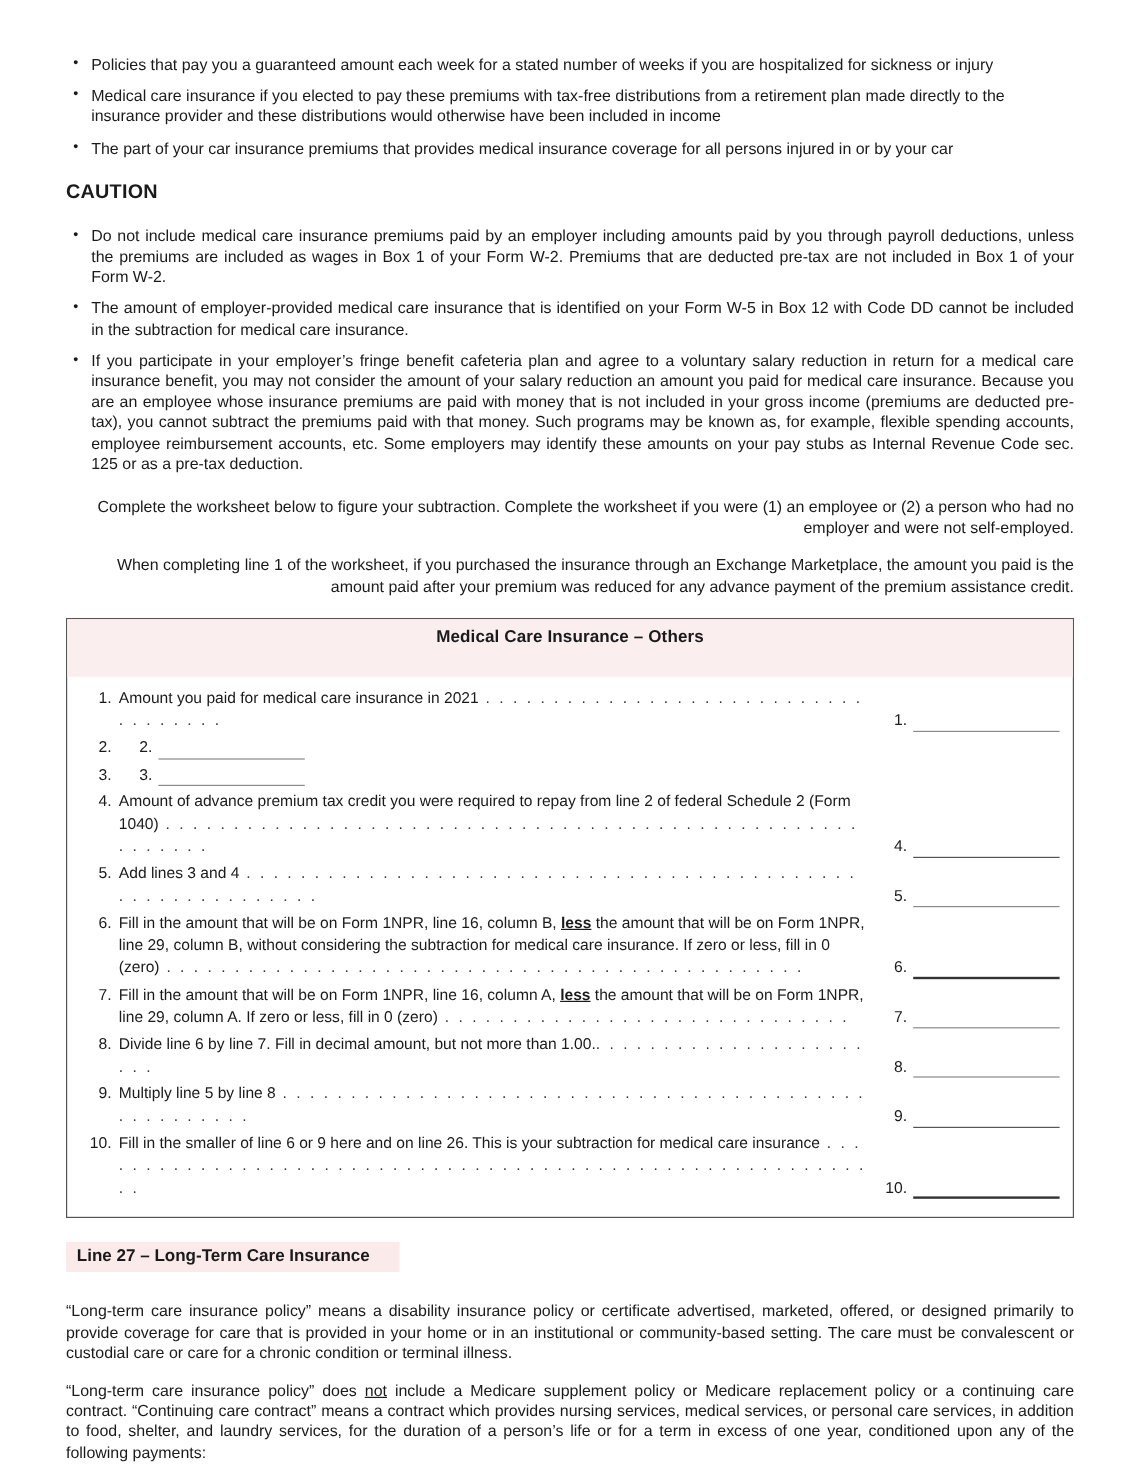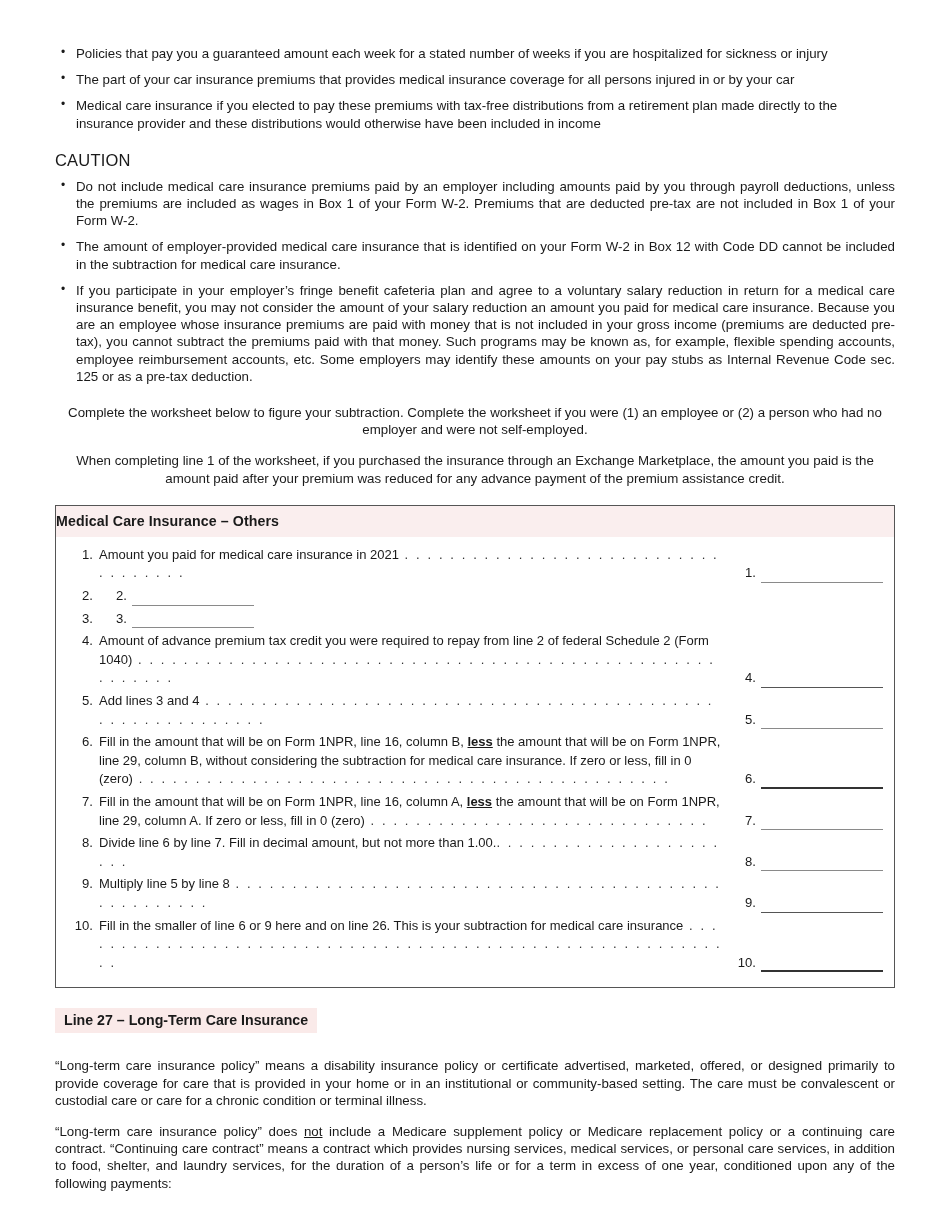--- a/index.html
+++ b/index.html
@@ -142,8 +142,8 @@
   
   <ul class="bullet-list">
     <li class="bullet">Policies that pay you a guaranteed amount each week for a stated number of weeks if you are hospitalized for sickness or injury</li>
+    <li class="bullet">Medical care insurance if you elected to pay these premiums with tax-free distributions from a retirement plan made directly to the insurance provider and these distributions would otherwise have been included in income</li>
     <li class="bullet">The part of your car insurance premiums that provides medical insurance coverage for all persons injured in or by your car</li>
-    <li class="bullet">Medical care insurance if you elected to pay these premiums with tax-free distributions from a retirement plan made directly to the insurance provider and these distributions would otherwise have been included in income</li>
   </ul>
 
   <h2 class="caution">CAUTION</h2>

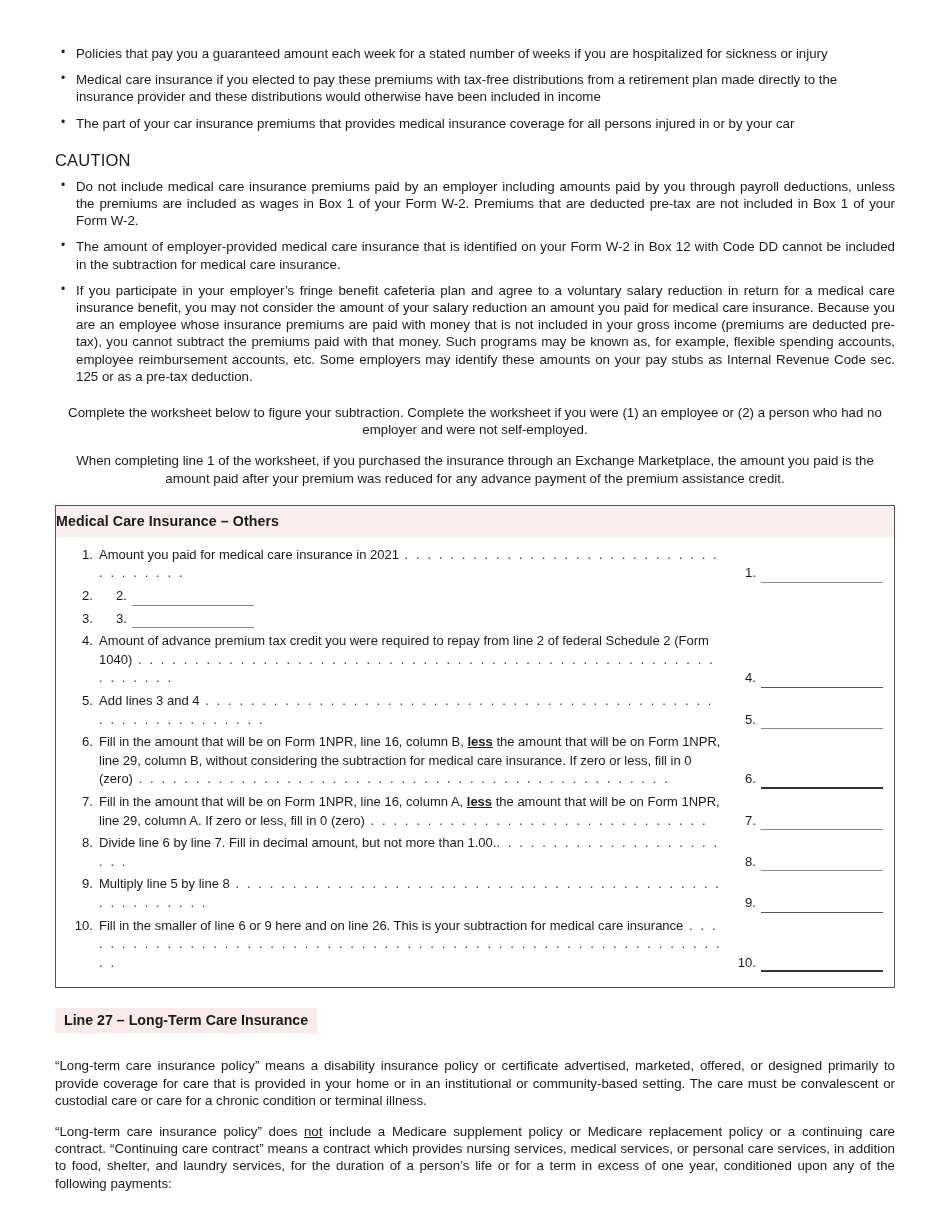--- a/index.html
+++ b/index.html
@@ -51,9 +51,9 @@
 
   h2.caution {
     font-size: 16.5px;
-    font-weight: normal;
+    font-weight: bold;
     letter-spacing: .2px;
-    margin: 19px 0 8px 0;
+    margin: 19px 0 18px 0;
   }
 
   .spacer-sm { height: 14px; }

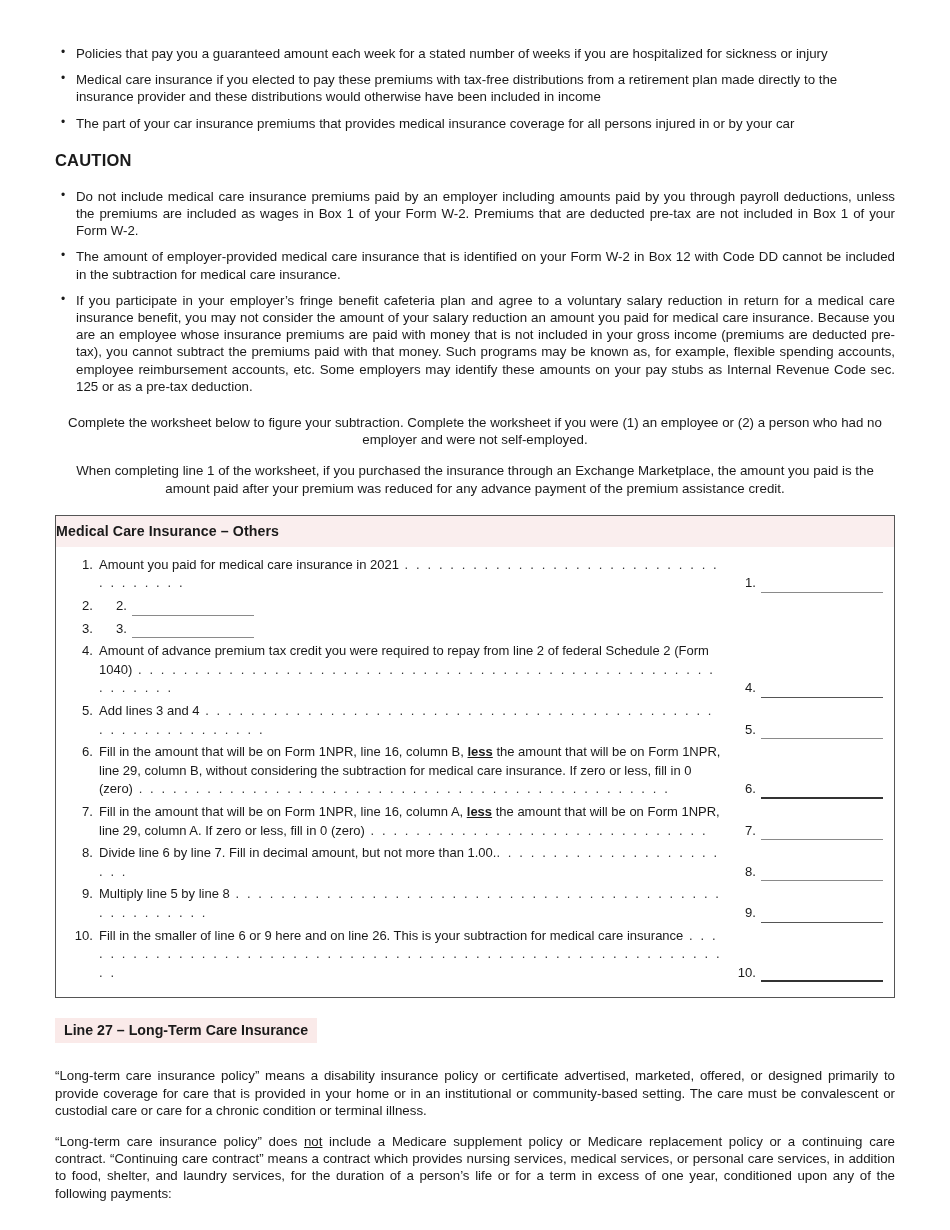--- a/index.html
+++ b/index.html
@@ -150,7 +150,7 @@
 
   <ul class="bullet-list">
     <li class="bullet justify">Do not include medical care insurance premiums paid by an employer including amounts paid by you through payroll deductions, unless the premiums are included as wages in Box 1 of your Form W-2. Premiums that are deducted pre-tax are not included in Box 1 of your Form W-2.</li>
-    <li class="bullet justify">The amount of employer-provided medical care insurance that is identified on your Form W-2 in Box 12 with Code DD cannot be included in the subtraction for medical care insurance.</li>
+    <li class="bullet justify">The amount of employer-provided medical care insurance that is identified on your Form W-5 in Box 12 with Code DD cannot be included in the subtraction for medical care insurance.</li>
     <li class="bullet justify">If you participate in your employer’s fringe benefit cafeteria plan and agree to a voluntary salary reduction in return for a medical care insurance benefit, you may not consider the amount of your salary reduction an amount you paid for medical care insurance. Because you are an employee whose insurance premiums are paid with money that is not included in your gross income (premiums are deducted pre-tax), you cannot subtract the premiums paid with that money. Such programs may be known as, for example, flexible spending accounts, employee reimbursement accounts, etc. Some employers may identify these amounts on your pay stubs as Internal Revenue Code sec. 125 or as a pre-tax deduction.</li>
   </ul>
 

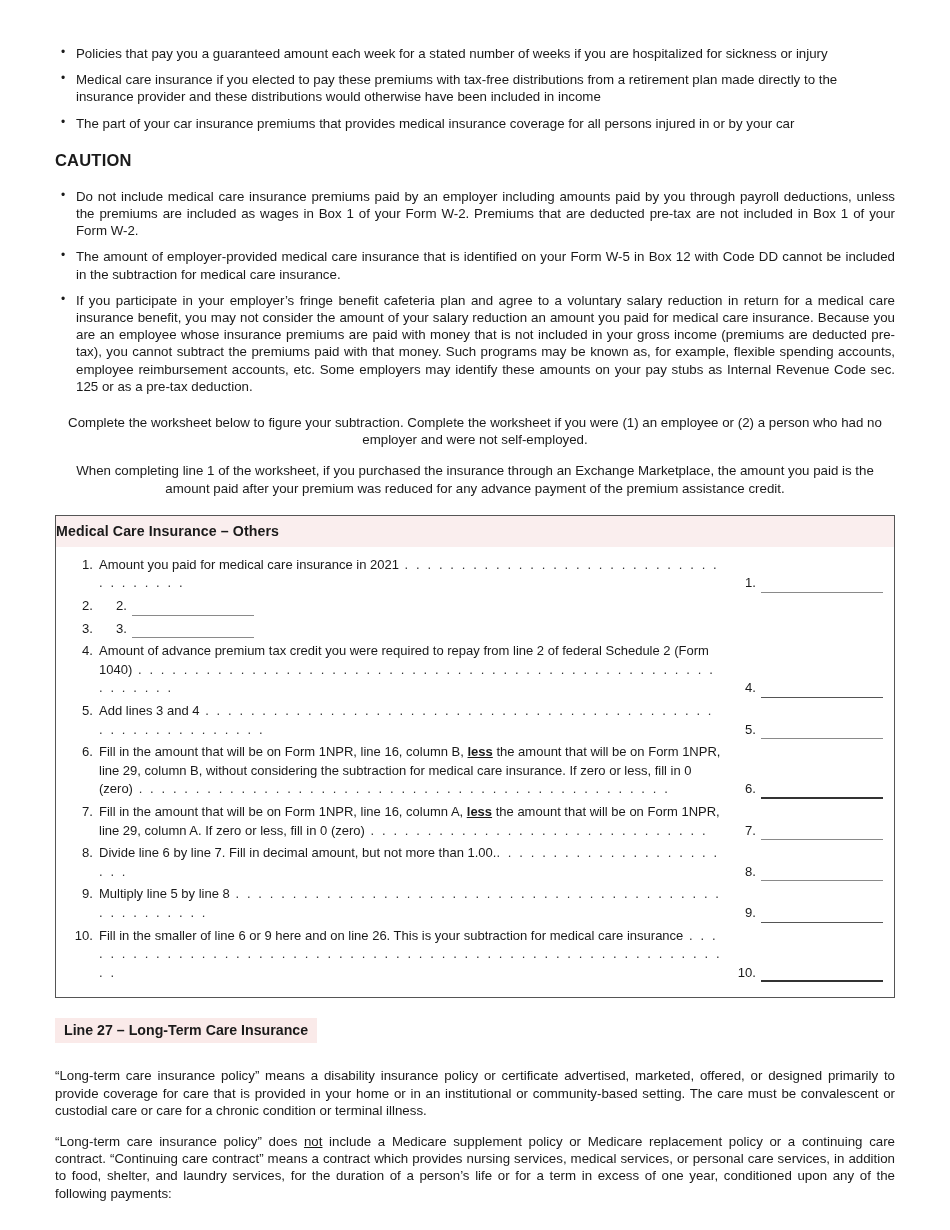--- a/index.html
+++ b/index.html
@@ -28,7 +28,7 @@
     text-align: justify;
     margin: 0 0 0 0;
   }
-  .para.nojust { text-align: center; }
+  .para.nojust { text-align: right; }
 
   .bullet-list { margin: 0; padding: 0; list-style: none; }
   .bullet {

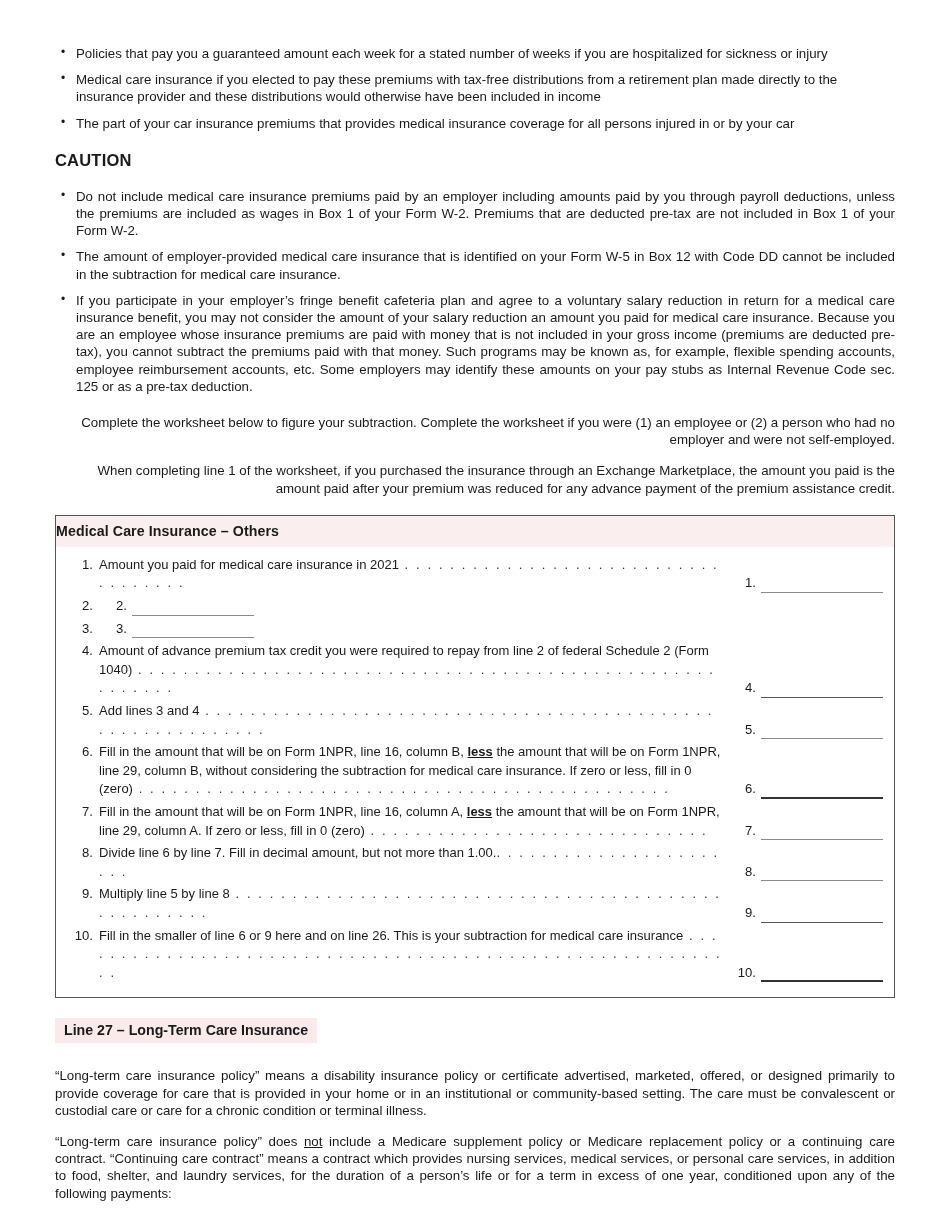--- a/index.html
+++ b/index.html
@@ -67,9 +67,10 @@
   }
   .ws-title {
     background: #faeeee;
+    text-align: center;
     font-size: 14.2px;
     font-weight: bold;
-    padding: 7px 0 8px 0;
+    padding: 7px 0 25px 0;
     letter-spacing: .1px;
   }
   .ws-body {

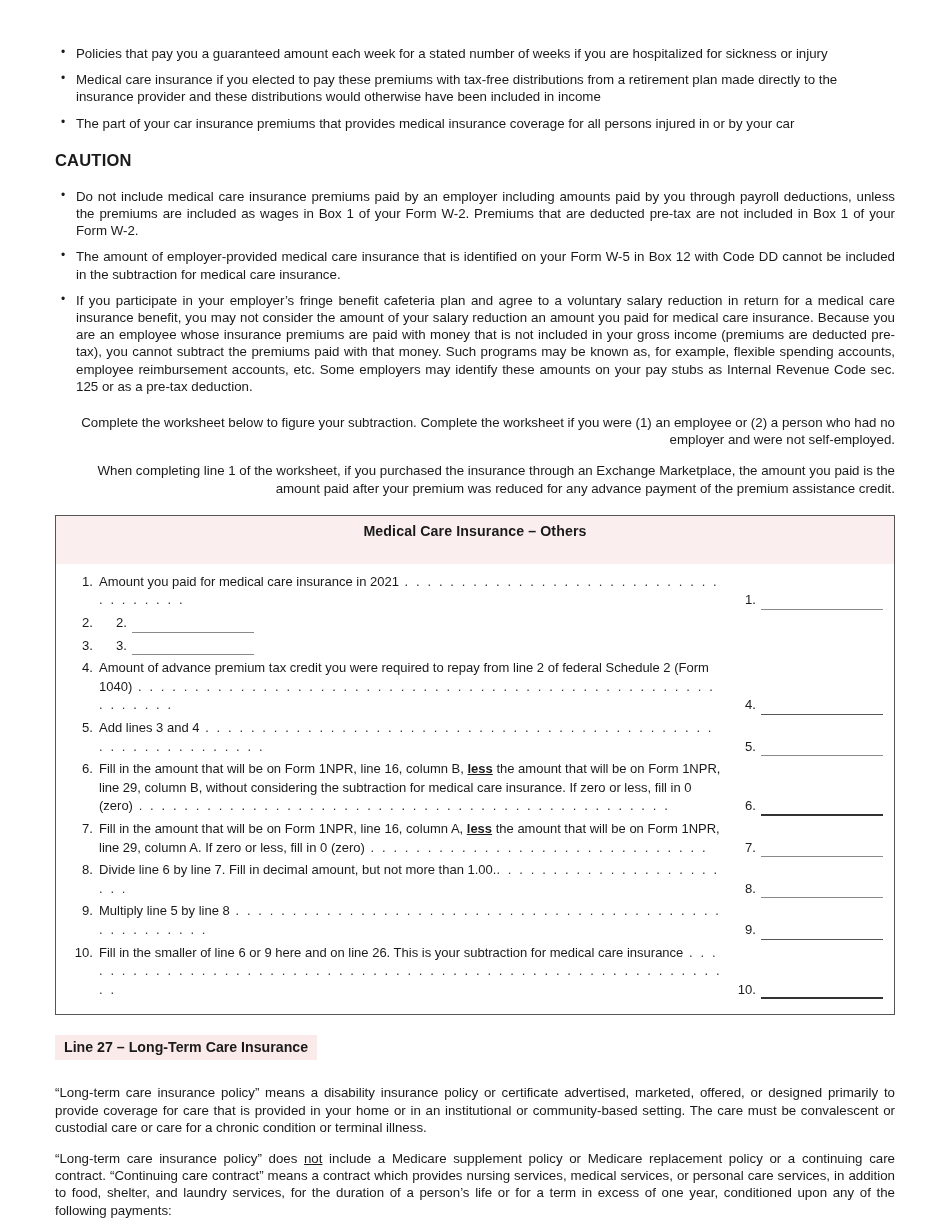--- a/index.html
+++ b/index.html
@@ -131,7 +131,7 @@
     background: #faeae9;
     font-size: 14.2px;
     font-weight: bold;
-    padding: 4px 9px 5px 9px;
+    padding: 4px 25px 5px 9px;
     margin-top: 20px;
   }
 </style>

